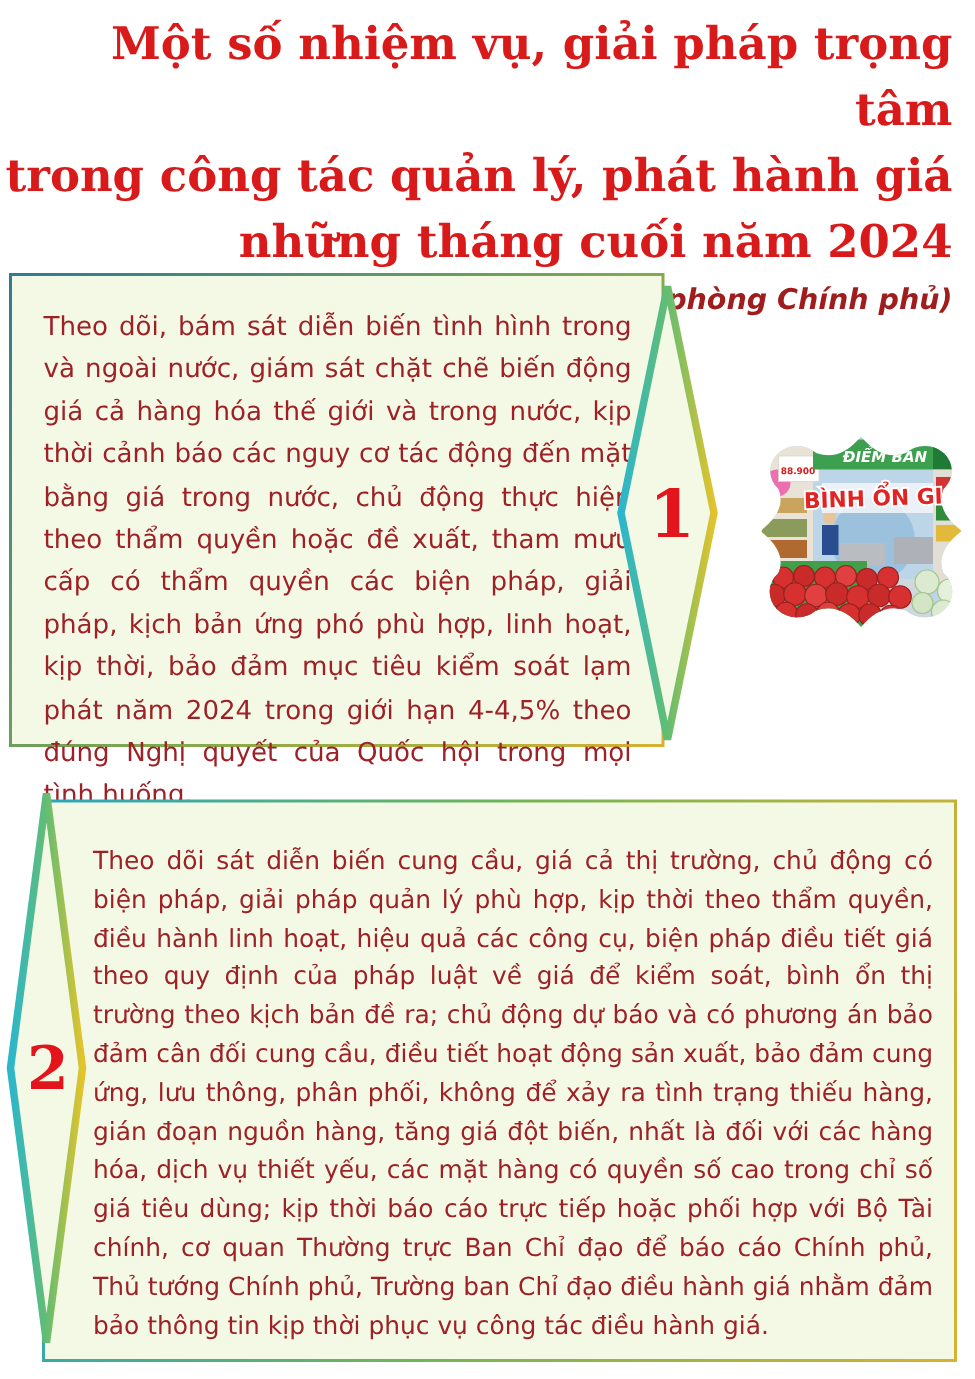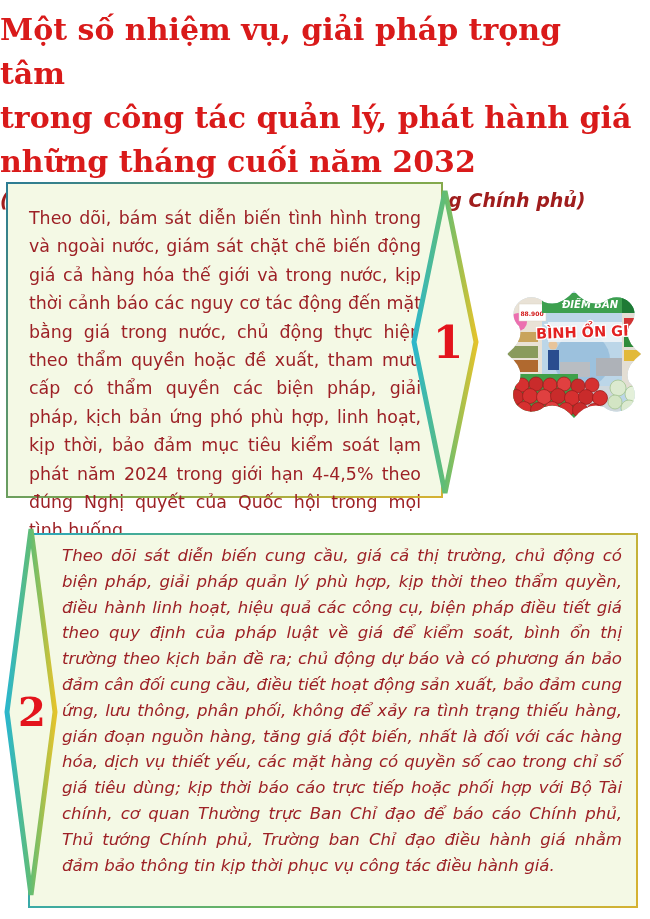--- a/index.html
+++ b/index.html
@@ -8,7 +8,7 @@
     font-family:"DejaVu Sans",sans-serif;overflow:hidden;
   }
   
-  .header{position:absolute;left:0;top:8px;width:635px;text-align:left;}
+  .header{position:absolute;left:0;top:8px;width:635px;text-align:right;}
   .title{
     margin:0;font-family:"DejaVu Serif",serif;font-weight:bold;
     font-size:30px;line-height:44px;color:#d91a1a;letter-spacing:0;

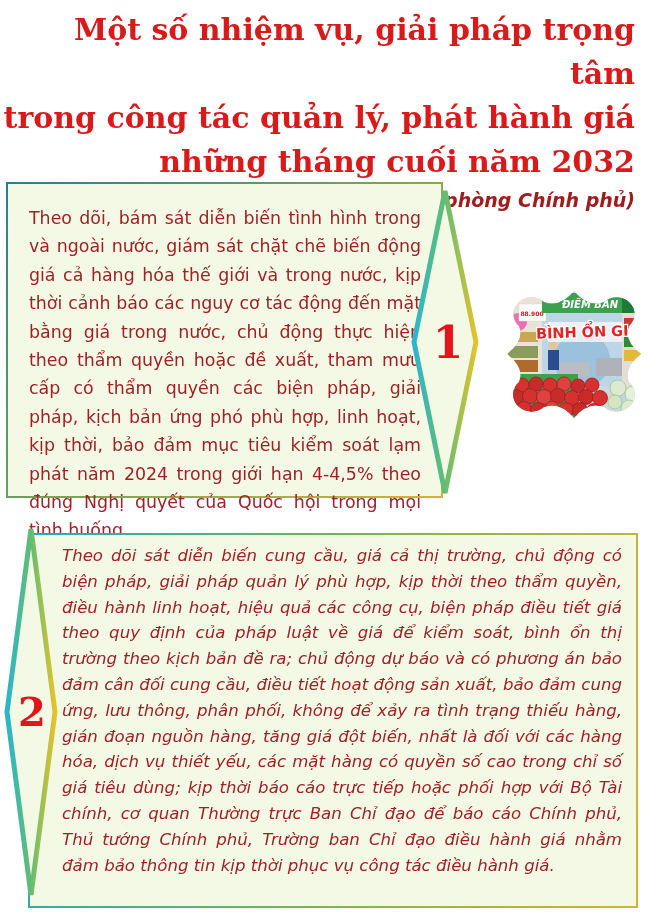--- a/index.html
+++ b/index.html
@@ -70,7 +70,7 @@
     <h1 class="title">
       <span>Một số nhiệm vụ, giải pháp trọng tâm</span>
       <span>trong công tác quản lý, phát hành giá</span>
-      <span>những tháng cuối năm 2032</span>
+      <span>những tháng cuối năm 2024</span>
     </h1>
     <p class="subtitle">(Thông báo số 193/TB-VPCP của Văn phòng Chính phủ)</p>
   </header>

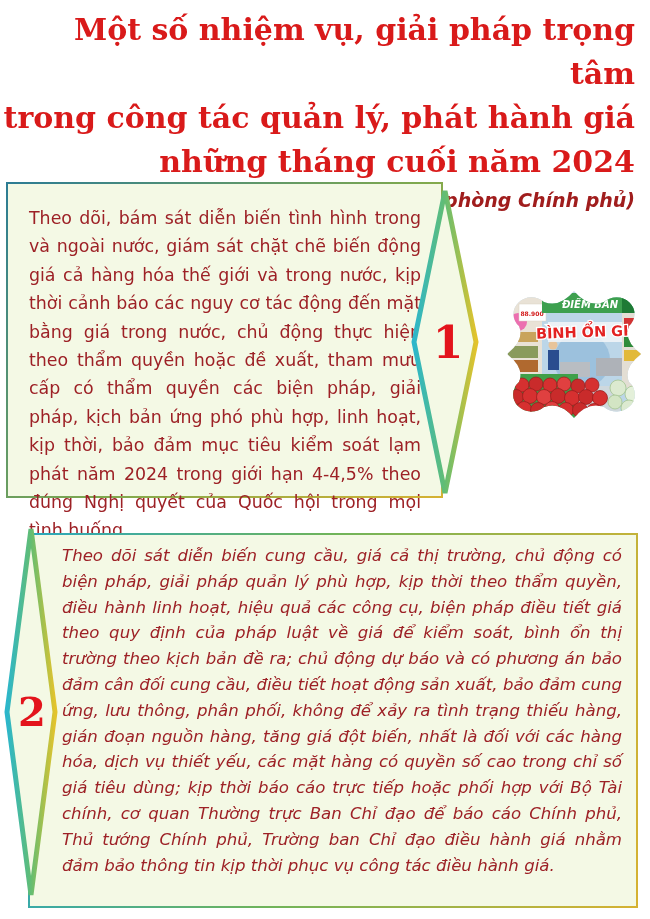--- a/index.html
+++ b/index.html
@@ -33,7 +33,7 @@
     left:28px;top:533px;width:610px;height:375px;
     background:linear-gradient(100deg,#2aa7bd 0%,#6fb45a 45%,#d6b232 100%);
   }
-  .box2 .box-inner{padding:8px 14px 0 32px;font-style:italic;}
+  .box2 .box-inner{padding:26px 14px 0 32px;}
   .box2 .body-text{font-size:16.6px;line-height:25.8px;}
   .body-text{
     margin:0;color:#9d2126;text-align:justify;

